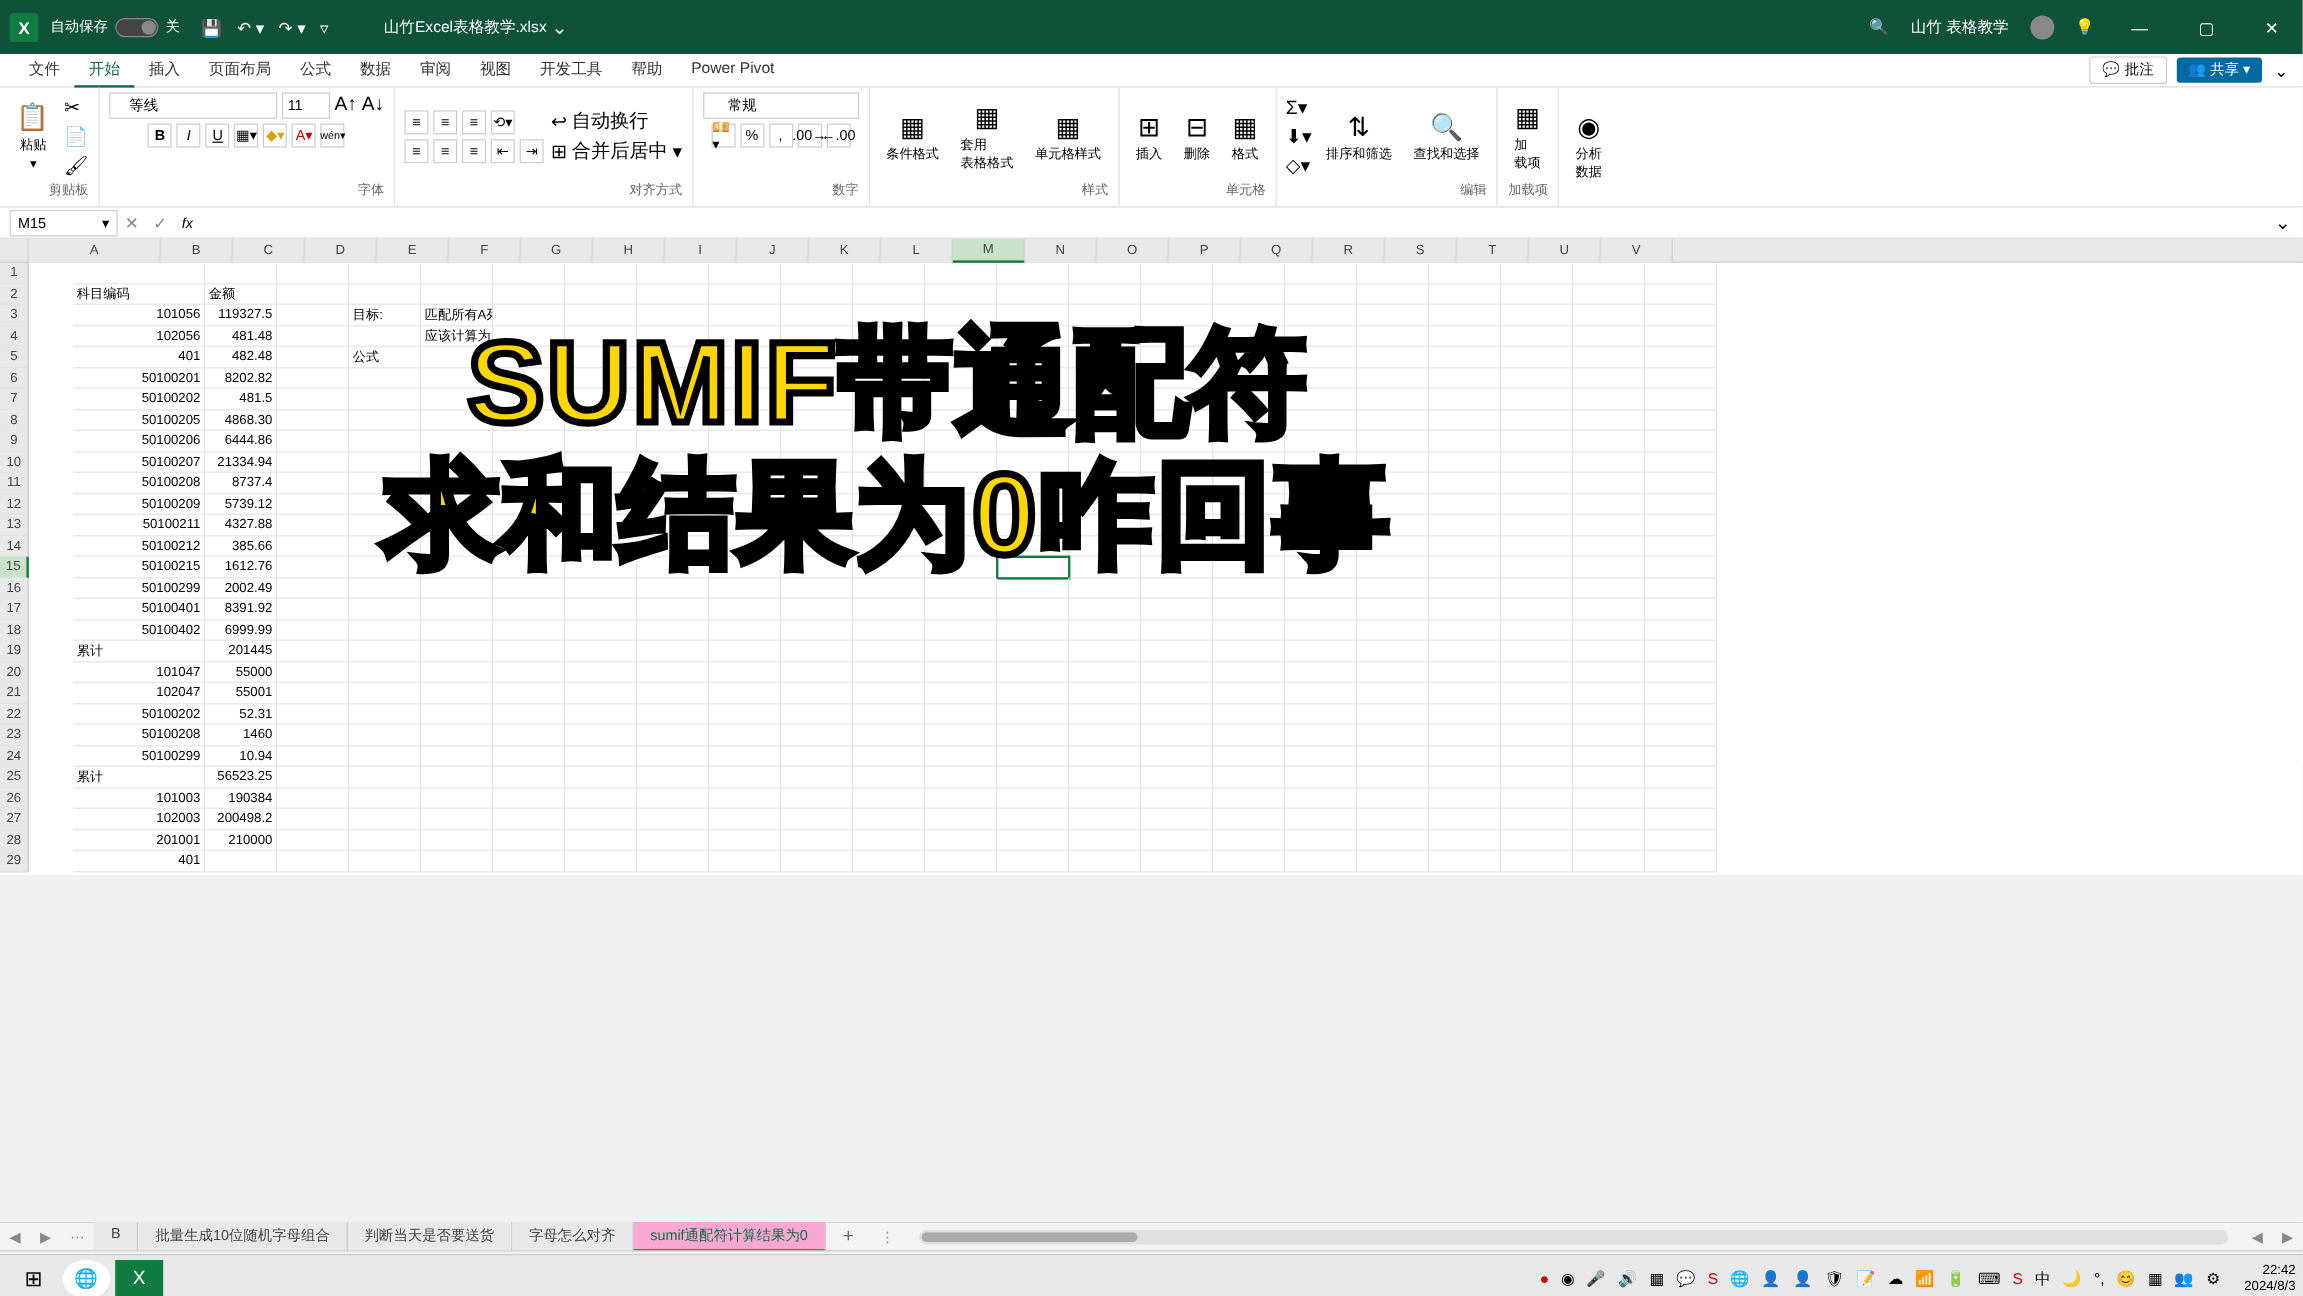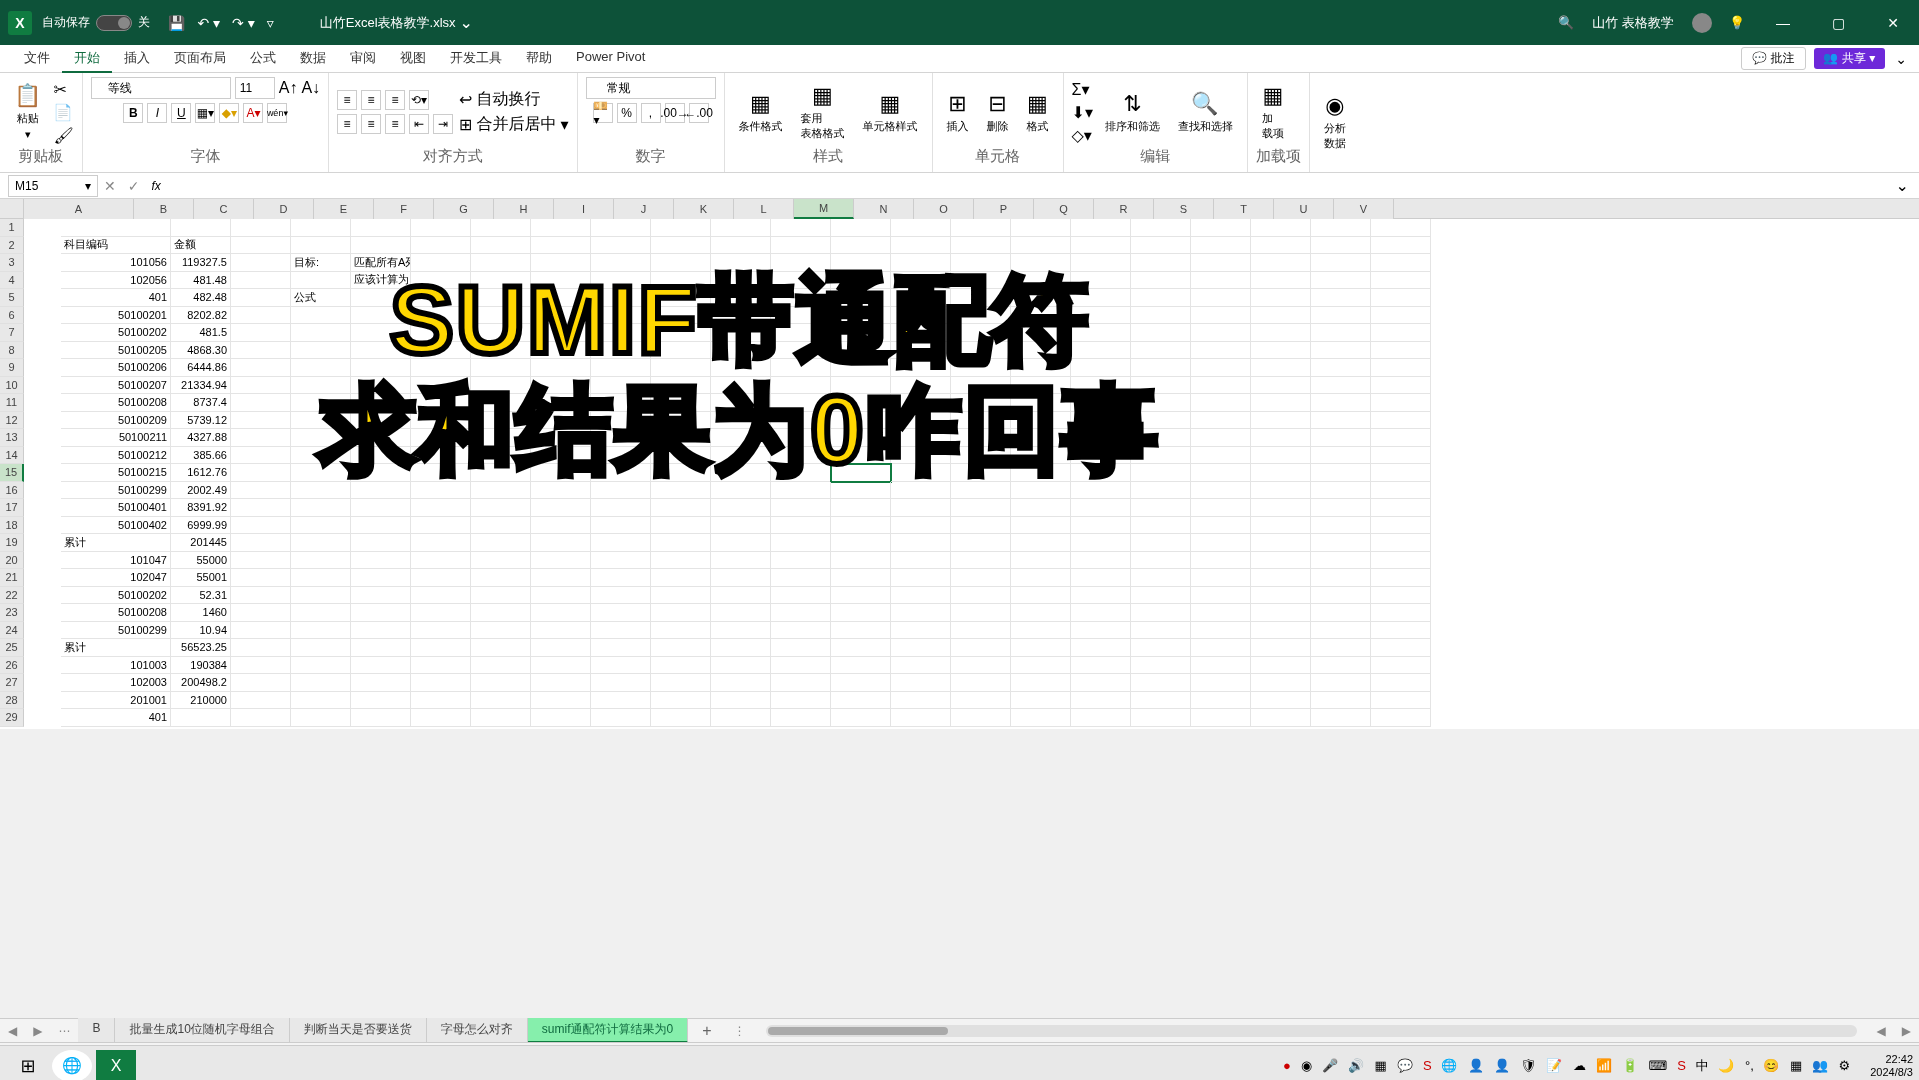--- a/index.html
+++ b/index.html
@@ -22,7 +22,7 @@
 .ribbon-tabs .tab.active { color: #0f6b3f; border-bottom: 2px solid #0f6b3f; font-weight: 500; }
 .ribbon-tabs .spacer { flex: 1; }
 .ribbon-tabs .right-tab { padding: 2px 10px; border: 1px solid #ccc; border-radius: 3px; margin-left: 8px; font-size: 12px; }
-.ribbon-tabs .share-btn { background: #6d28d9; color: #fff; border: none; }
+.ribbon-tabs .share-btn { background: #0369a1; color: #fff; border: none; }
 
 .ribbon { height: 100px; background: #fff; display: flex; border-bottom: 1px solid #d4d4d4; }
 .group { border-right: 1px solid #e0e0e0; padding: 4px 8px; display: flex; flex-direction: column; justify-content: space-between; }

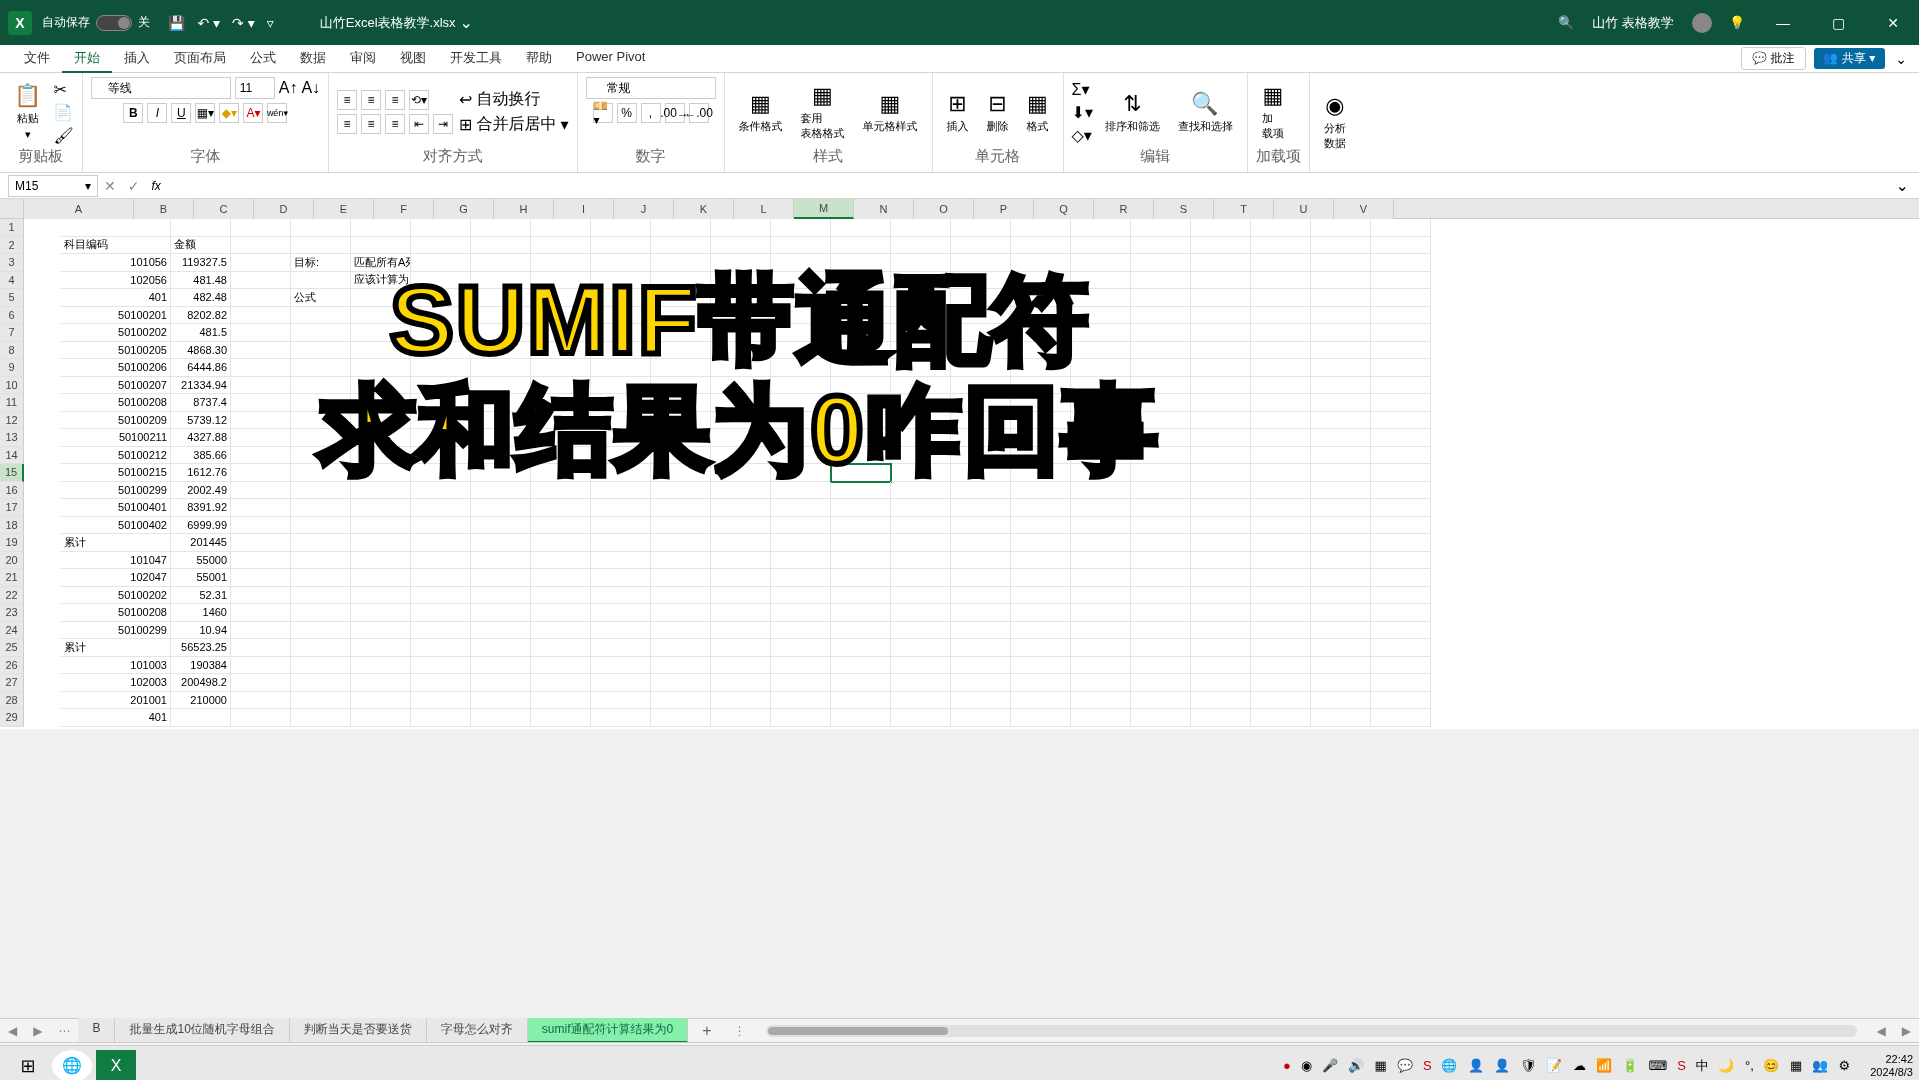--- a/index.html
+++ b/index.html
@@ -26,7 +26,7 @@
 
 .ribbon { height: 100px; background: #fff; display: flex; border-bottom: 1px solid #d4d4d4; }
 .group { border-right: 1px solid #e0e0e0; padding: 4px 8px; display: flex; flex-direction: column; justify-content: space-between; }
-.group-label { font-size: 15px; color: #666; text-align: center; padding-bottom: 2px; }
+.group-label { font-size: 11px; color: #666; text-align: right; padding-bottom: 2px; }
 .group-body { flex: 1; display: flex; align-items: center; gap: 6px; }
 .big-btn { display: flex; flex-direction: column; align-items: center; gap: 2px; font-size: 11px; padding: 4px 6px; cursor: pointer; }
 .big-btn .icon { font-size: 22px; }

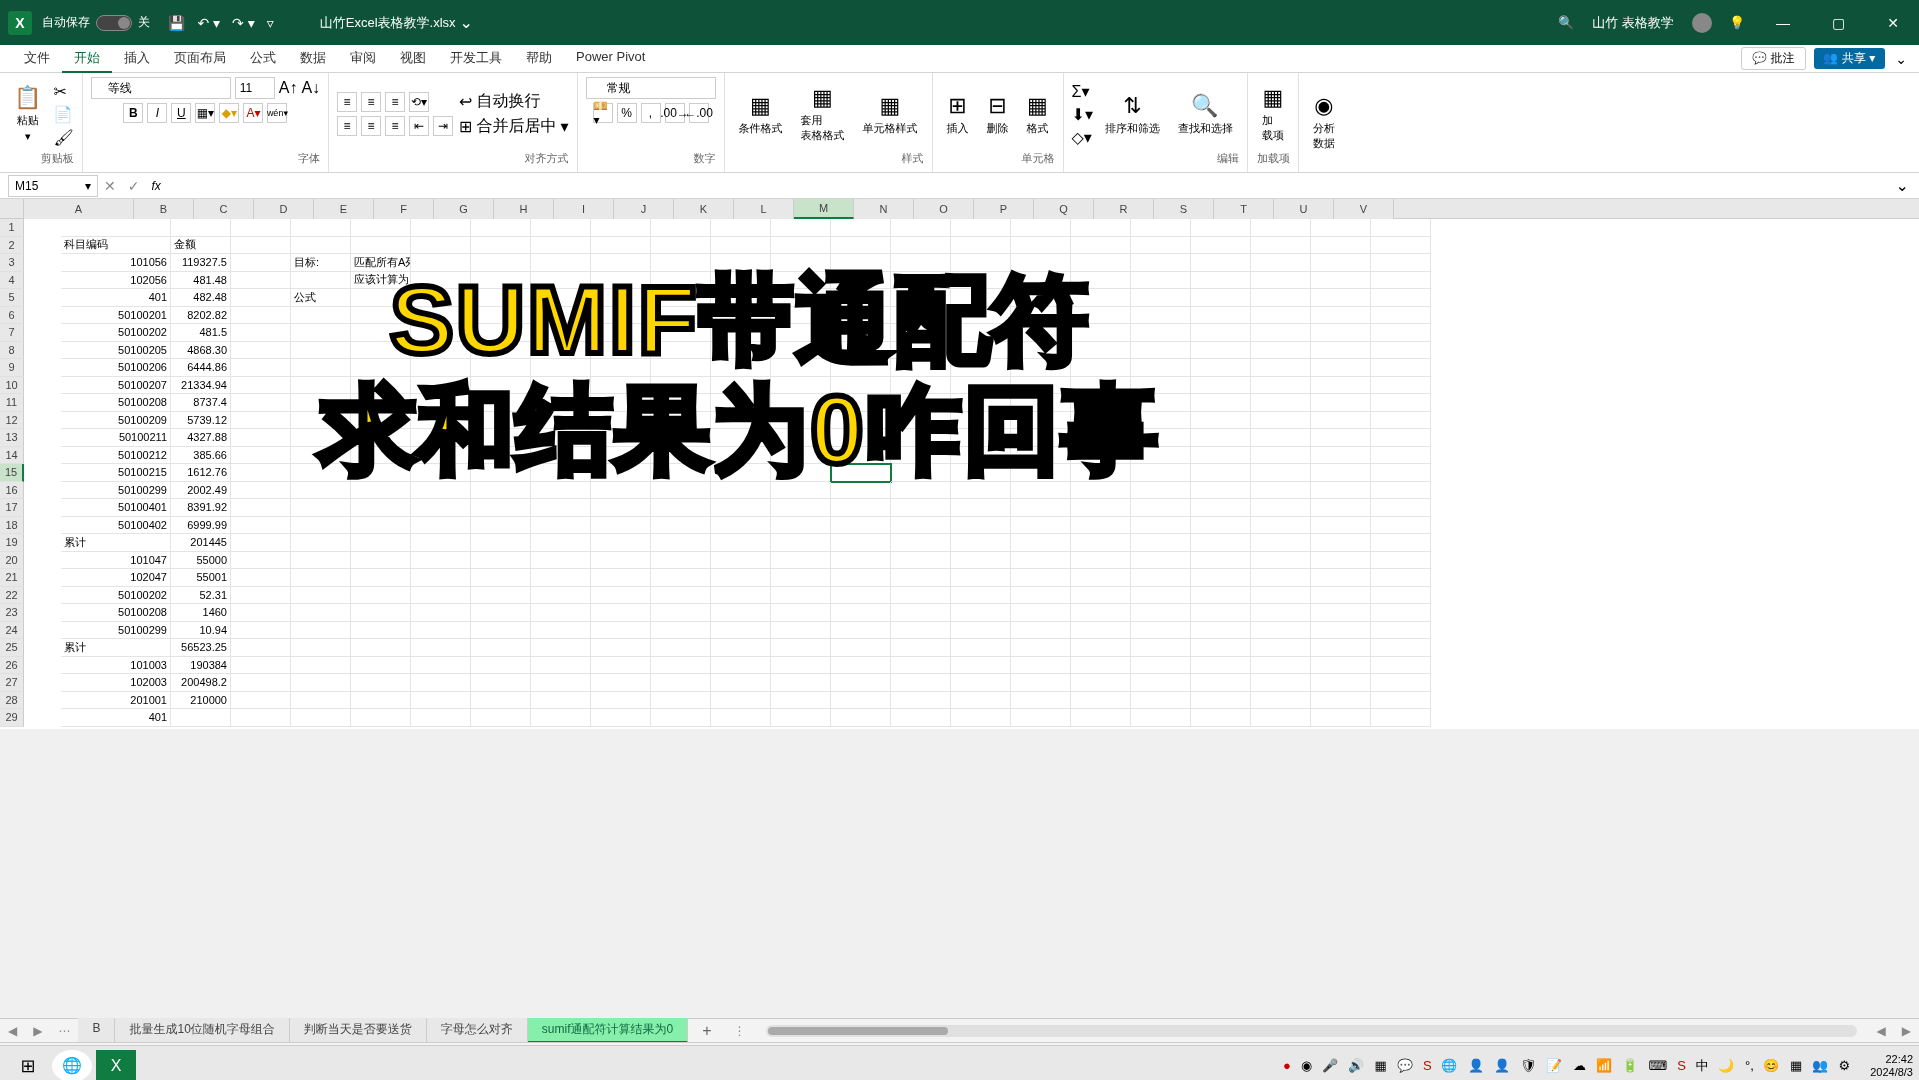--- a/index.html
+++ b/index.html
@@ -64,7 +64,7 @@
 .sheet-tabs { position: absolute; bottom: 38px; left: 0; right: 0; height: 24px; background: #f3f3f3; display: flex; align-items: center; border-top: 1px solid #ccc; font-size: 12px; }
 .sheet-nav { padding: 0 8px; color: #888; cursor: pointer; }
 .sheet-tab { padding: 3px 14px; border-right: 1px solid #ccc; cursor: pointer; color: #444; background: #e8e8e8; }
-.sheet-tab.active { background: #86efac; border-bottom: 2px solid #107c41; color: #0f6b3f; }
+.sheet-tab.active { background: #f9a8d4; border-bottom: 2px solid #107c41; color: #0f6b3f; }
 .add-sheet { padding: 0 14px; font-size: 16px; color: #666; cursor: pointer; }
 .h-scroll { flex: 1; margin: 0 12px; height: 12px; background: #e0e0e0; border-radius: 6px; position: relative; }
 .h-scroll::after { content: ""; position: absolute; left: 2px; top: 2px; width: 180px; height: 8px; background: #aaa; border-radius: 4px; }

